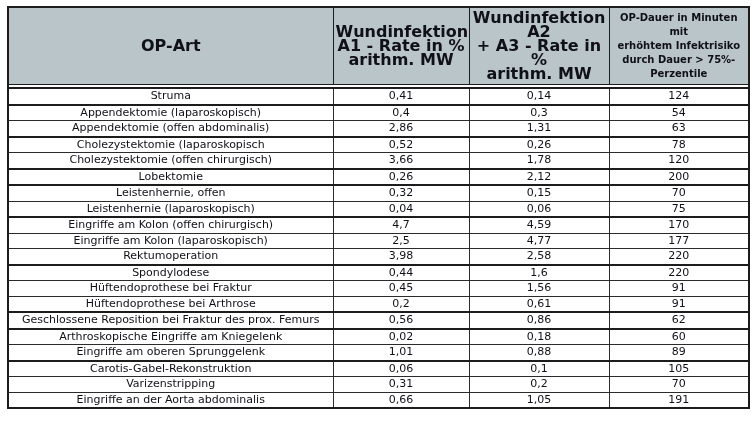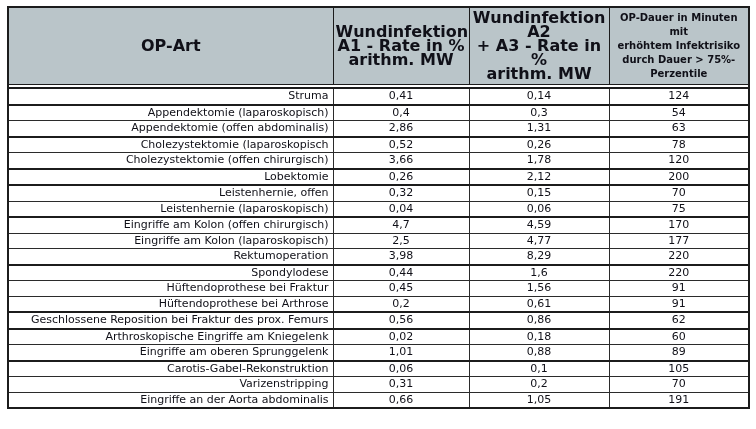--- a/index.html
+++ b/index.html
@@ -50,7 +50,7 @@
     overflow: hidden;
     white-space: nowrap;
   }
-  .optable td:first-child { border-left: none; text-align: right; }
+  .optable td:first-child { border-left: none; text-align: center; }
   .optable tbody tr.group-end td { border-bottom: 2px solid var(--border_dark); }
 </style>
 </head>

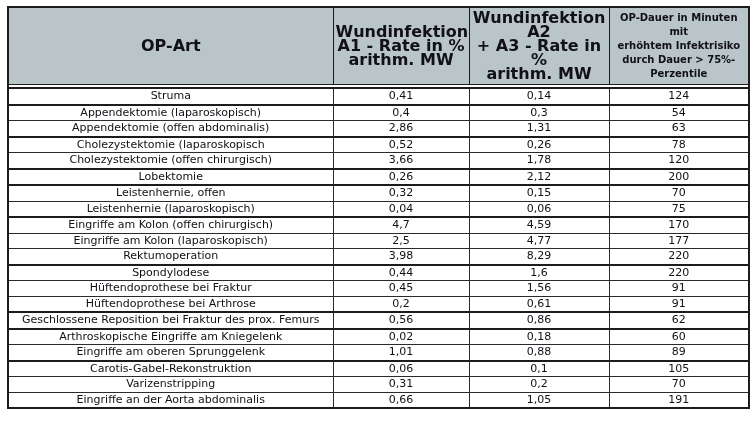--- a/index.html
+++ b/index.html
@@ -145,7 +145,7 @@
       <tr class="group-end">
     <td>Rektumoperation</td>
     <td>3,98</td>
-    <td>8,29</td>
+    <td>2,58</td>
     <td>220</td>
   </tr>
       <tr>

